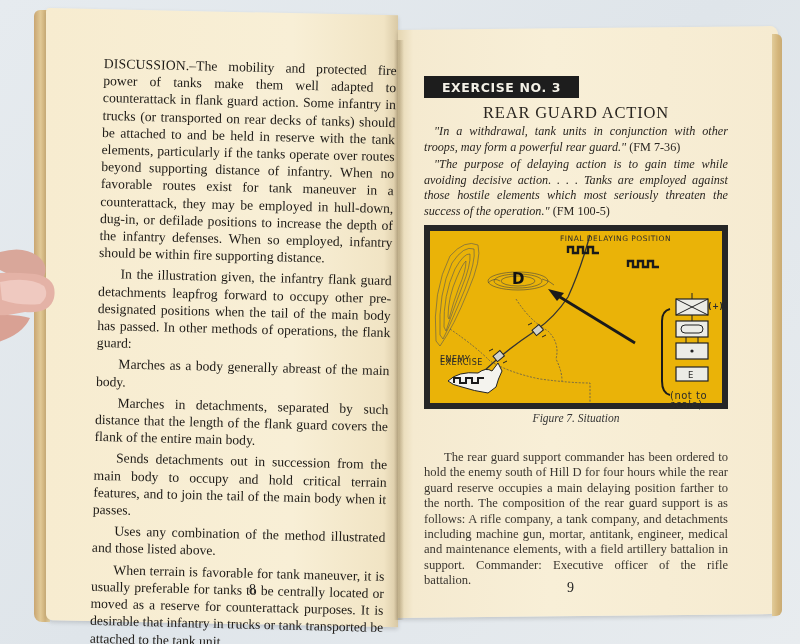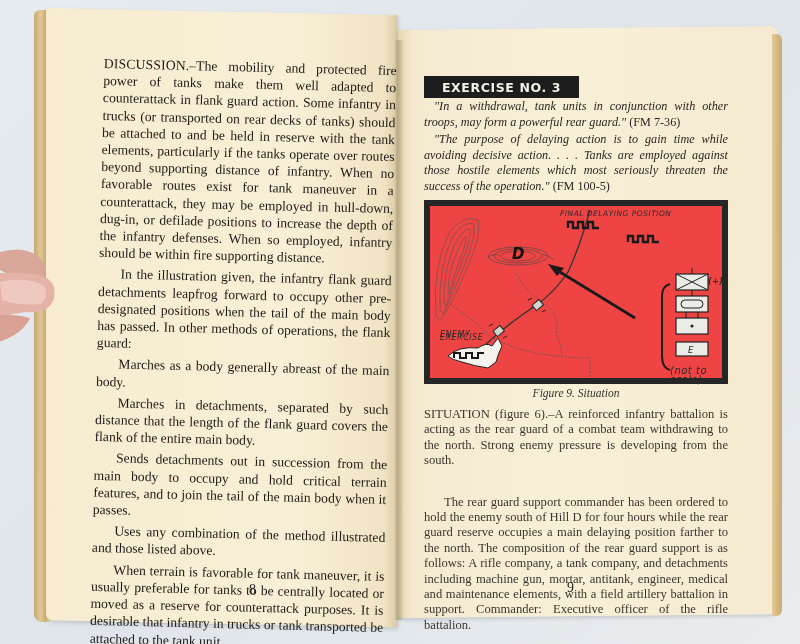--- a/index.html
+++ b/index.html
@@ -127,6 +127,7 @@
 
   <div class="text-right">
     <div class="exercise-banner">EXERCISE NO. 3</div>
+    <div class="section-title">REAR GUARD ACTION</div>
     <p class="quote q1"><i>"In a withdrawal, tank units in conjunction with other troops, may form a powerful rear guard."</i><span> (FM 7-36)</span></p>
     <p class="quote q2"><i>"The purpose of delaying action is to gain time while avoiding decisive action. . . . Tanks are employed against those hostile elements which most seriously threaten the success of the operation."</i><span> (FM 100-5)</span></p>
 

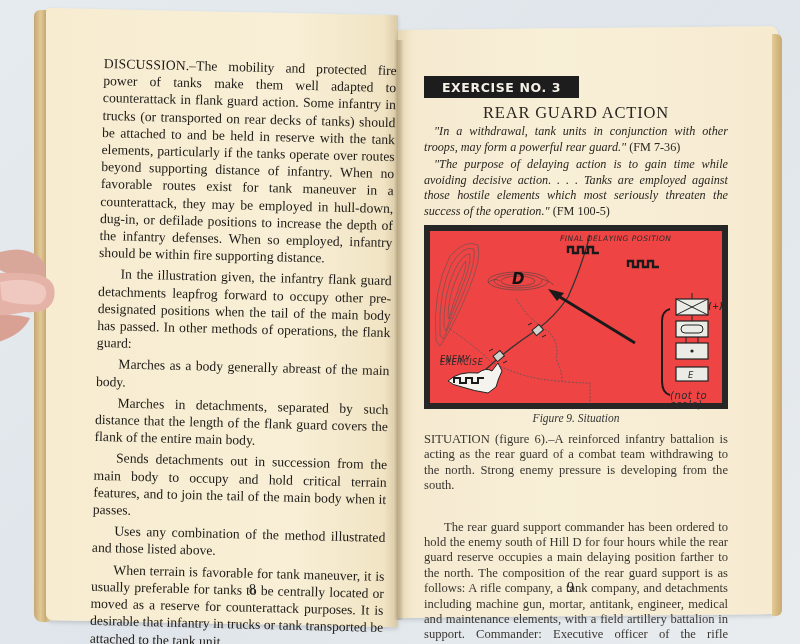--- a/index.html
+++ b/index.html
@@ -76,8 +76,7 @@
   }
   .map {
     position:relative; width:100%; height:100%;
-    background:#ef4444;
-    font-style:italic;
+    background:#eab308;
   }
   .map svg { position:absolute; left:0; top:0; width:100%; height:100%; }
   .map-label {

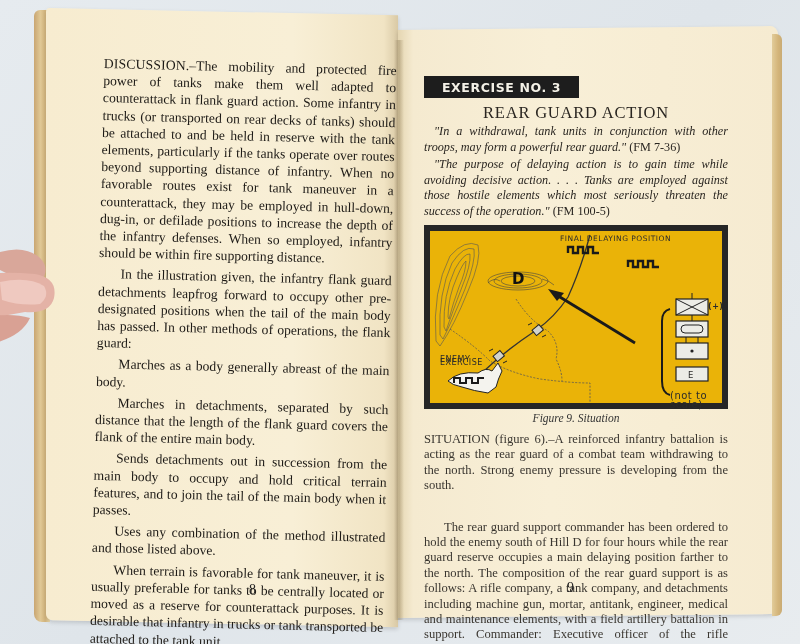--- a/index.html
+++ b/index.html
@@ -199,7 +199,7 @@
         <div class="map-label" style="left:240px;top:160px;font-size:10px;">(not to scale)</div>
       </div>
     </div>
-    <div class="fig-caption">Figure 9.   Situation</div>
+    <div class="fig-caption">Figure 7.   Situation</div>
 
     <div class="situation">
       <p><span>SITUATION</span><span> (figure 6).–A reinforced infantry battalion is acting as the rear guard of a combat team withdrawing to the north. Strong enemy pressure is developing from the south.</span></p>

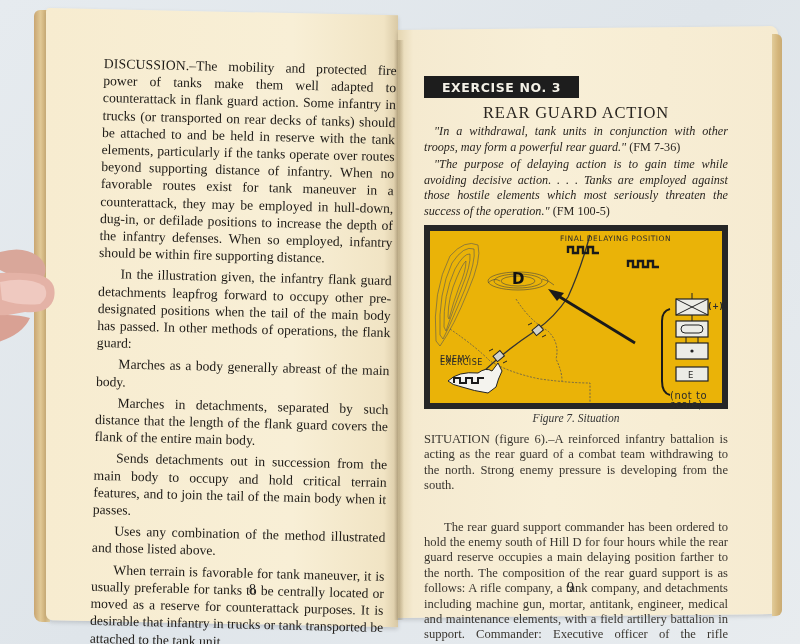--- a/index.html
+++ b/index.html
@@ -202,7 +202,6 @@
     <div class="fig-caption">Figure 7.   Situation</div>
 
     <div class="situation">
-      <p><span>SITUATION</span><span> (figure 6).–A reinforced infantry battalion is acting as the rear guard of a combat team withdrawing to the north. Strong enemy pressure is developing from the south.</span></p>
       <p class="ind">The rear guard support commander has been ordered to hold the enemy south of Hill D for four hours while the rear guard reserve occupies a main delaying position farther to the north. The composition of the rear guard support is as follows: A rifle company, a tank company, and detachments including machine gun, mortar, antitank, engineer, medical and maintenance elements, with a field artillery battalion in support. Commander: Executive officer of the rifle battalion.</p>
     </div>
   </div>

